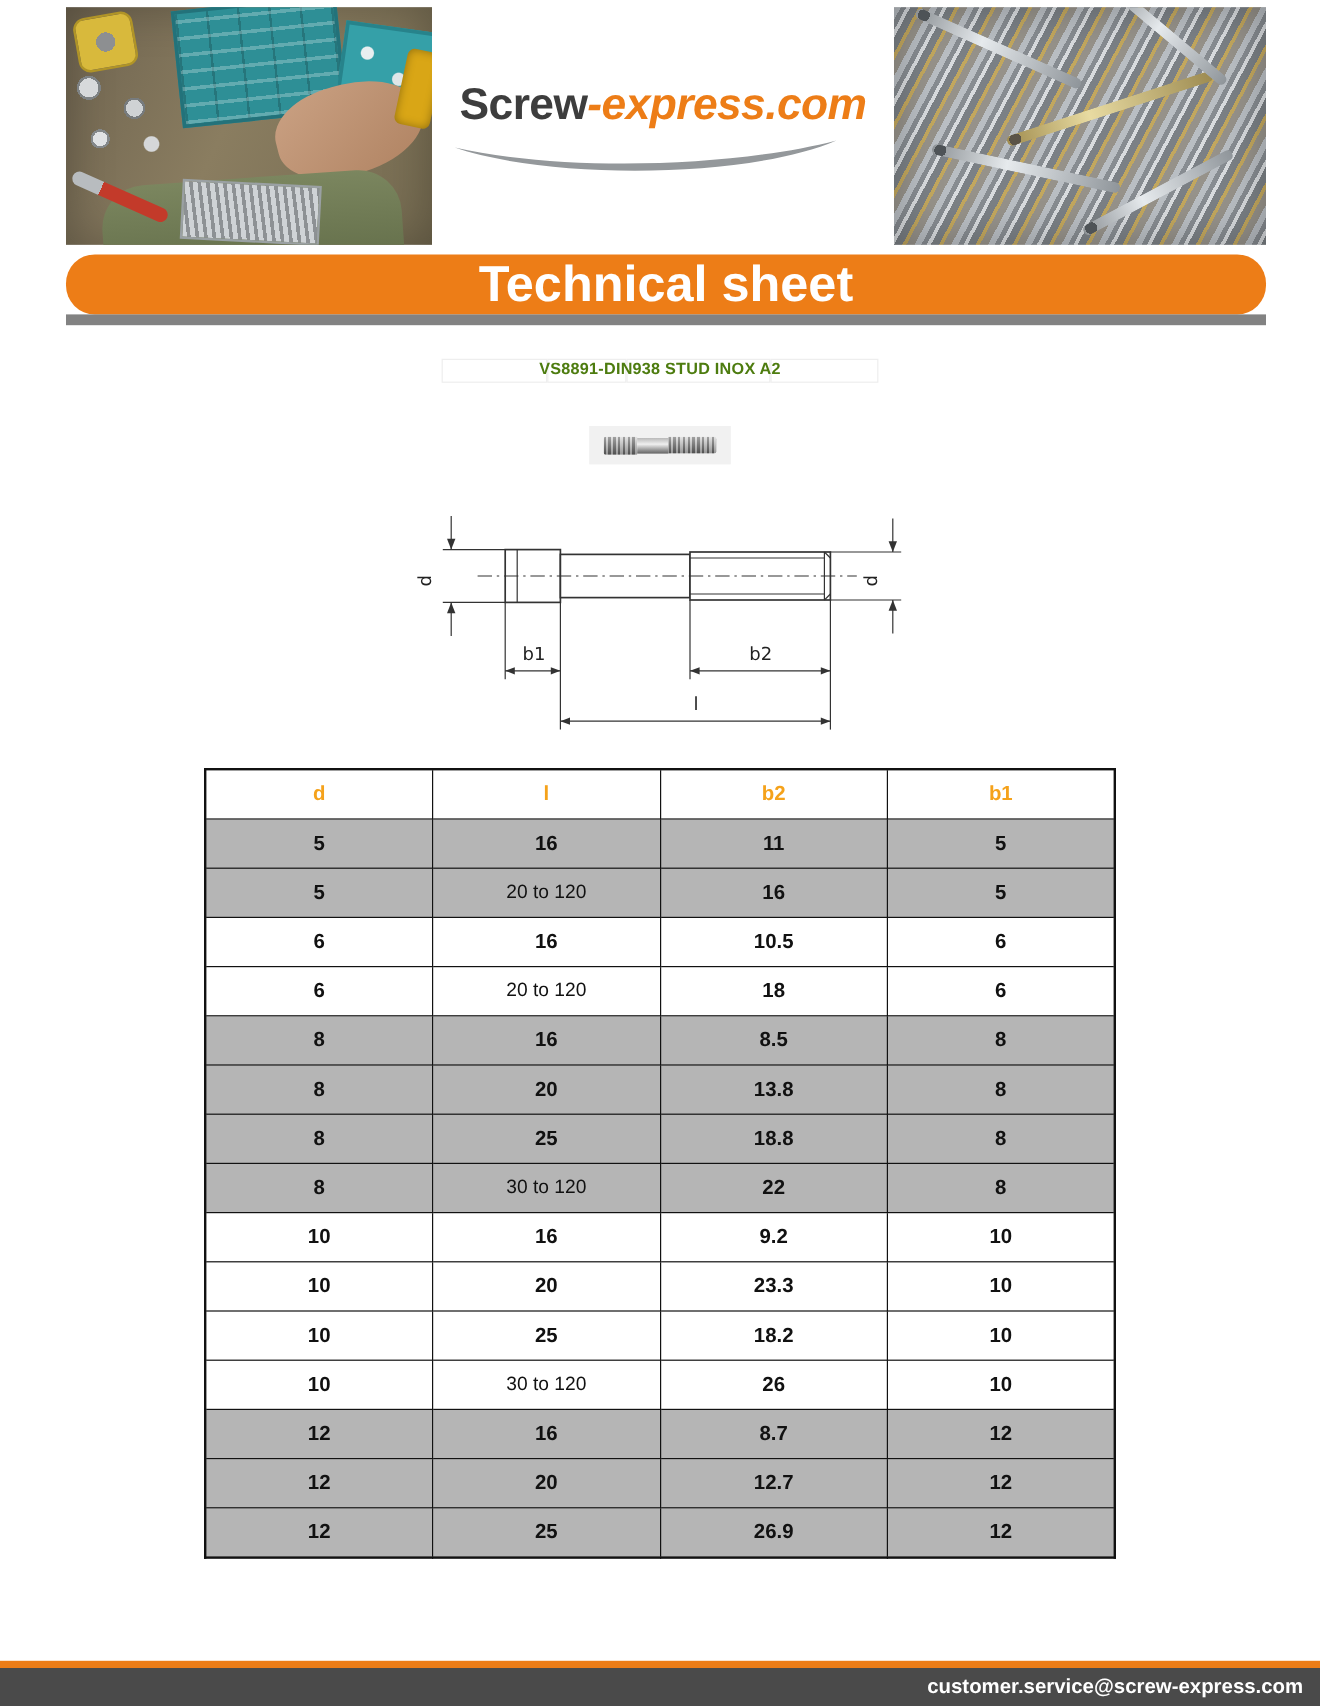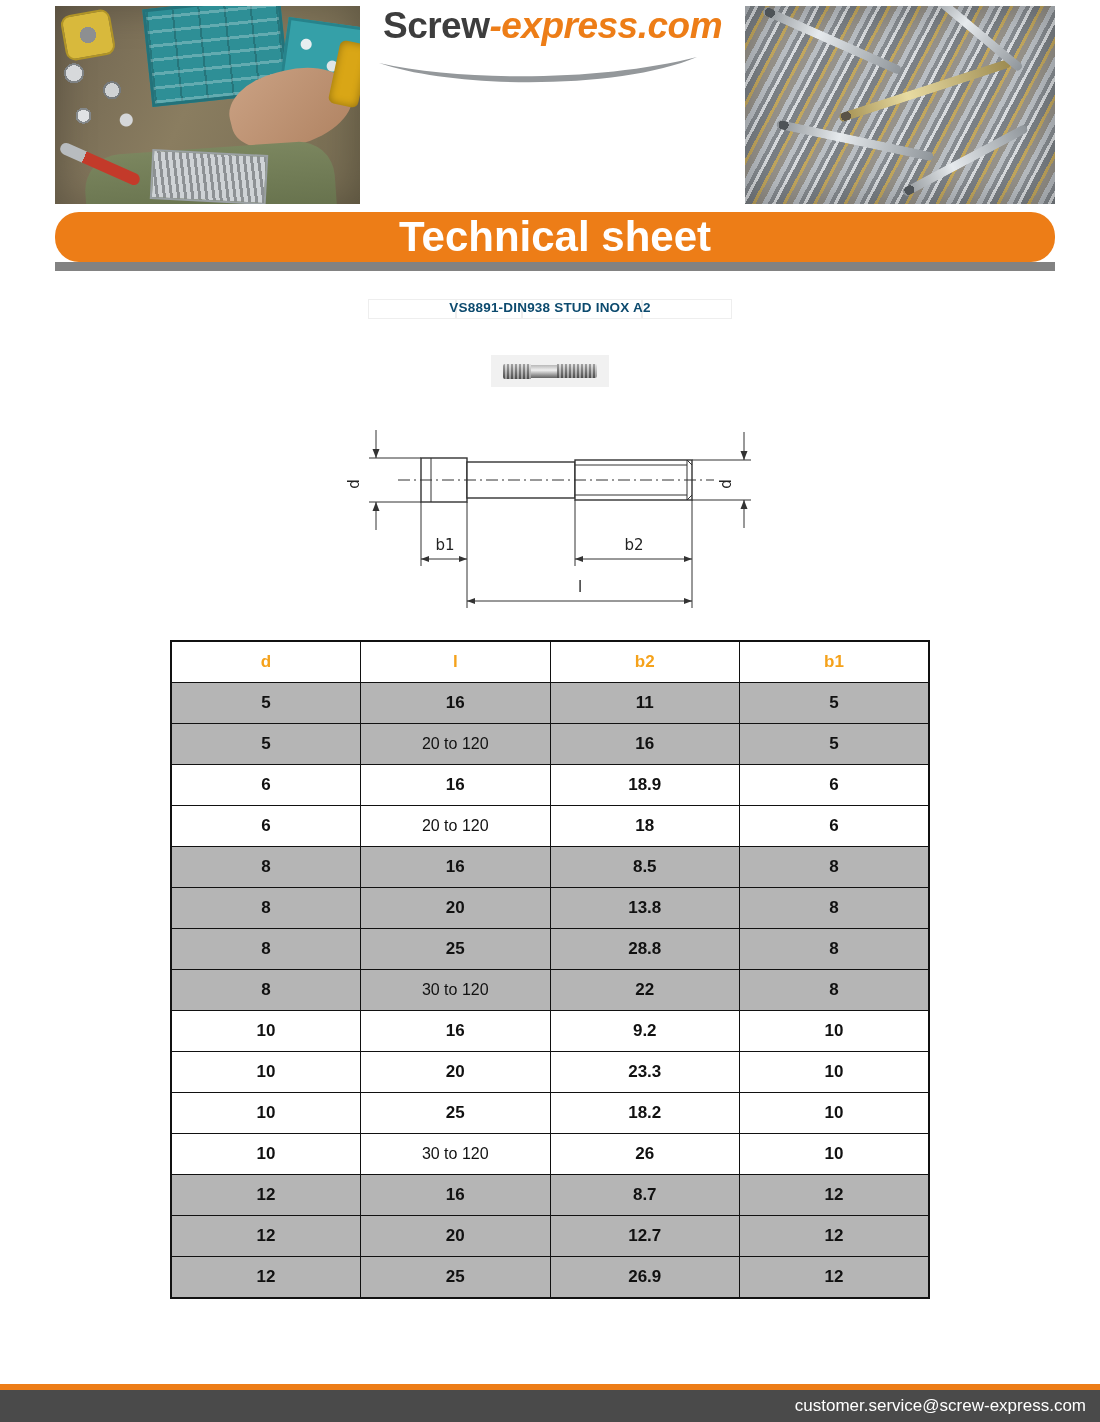--- a/index.html
+++ b/index.html
@@ -53,7 +53,7 @@
   .s5{left:170px;top:20px;width:120px;transform:rotate(40deg);}
 
   .logo-area{position:absolute;left:305px;top:0;width:385px;height:198px;background:#fff;
-      display:flex;flex-direction:column;align-items:center;justify-content:flex-start;}
+      display:flex;flex-direction:column;align-items:center;justify-content:center;}
   .logo-line{font-size:37px;font-weight:bold;letter-spacing:-0.5px;line-height:1.1;white-space:nowrap;}
   .logo-dark{color:#3d3d3d;}
   .logo-orange{color:#ED7D17;font-style:italic;}

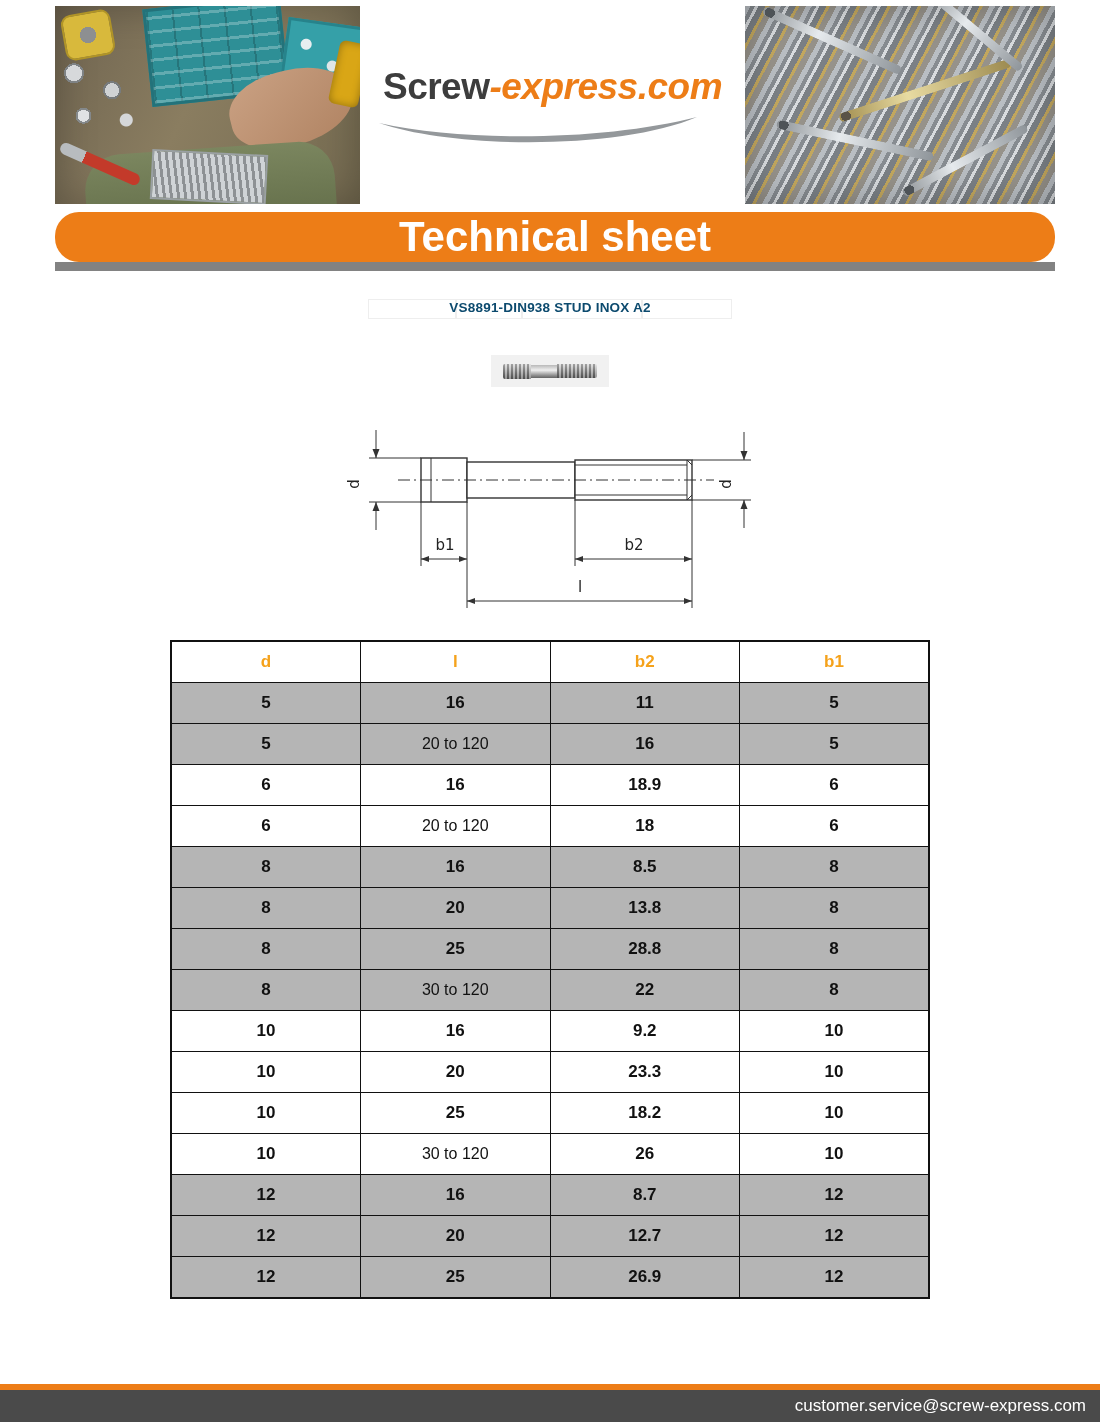--- a/index.html
+++ b/index.html
@@ -70,7 +70,7 @@
   .ghost-row div{border:1px solid #cfcfcf;height:100%;box-sizing:border-box;}
   .g1{width:88px;} .g2{width:66px;} .g3{width:120px;} .g4{width:90px;}
   .product-title{position:absolute;left:0;top:300px;width:1100px;text-align:center;
-      color:#0c4a6e;font-size:13.5px;font-weight:bold;letter-spacing:.2px;}
+      color:#4d7c0f;font-size:13.5px;font-weight:bold;letter-spacing:.2px;}
 
   
   .stud-photo{position:absolute;left:50%;top:355px;transform:translateX(-50%);

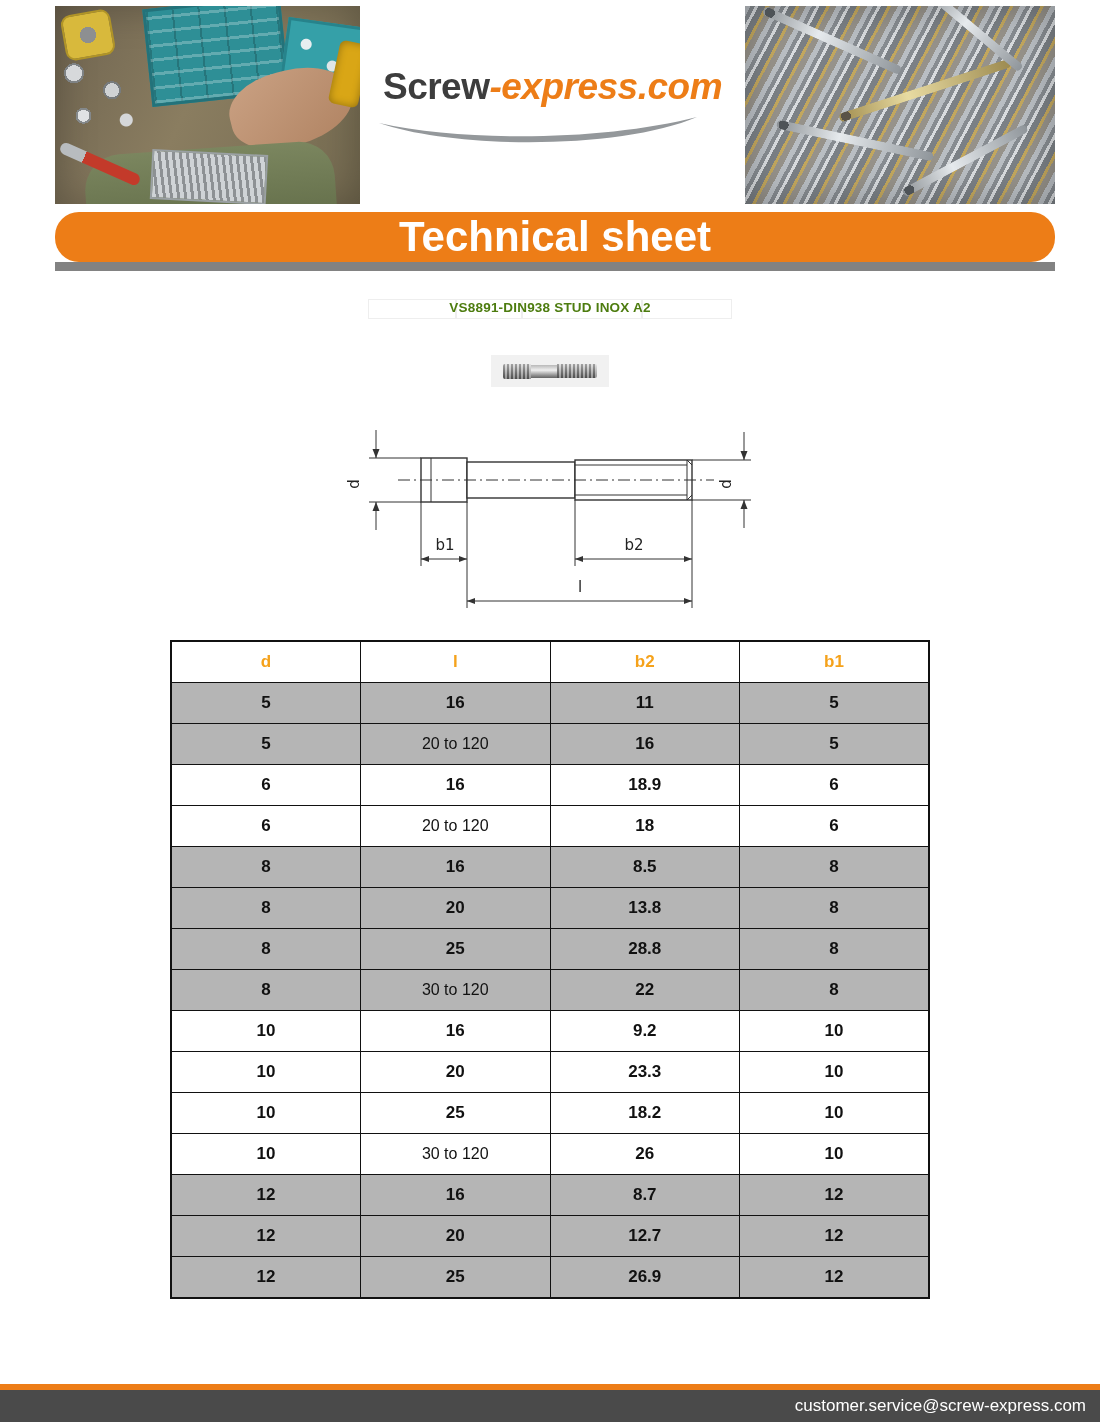--- a/index.html
+++ b/index.html
@@ -238,7 +238,7 @@
         <tr class="row-white">
           <td>6</td>
           <td>16</td>
-          <td>18.9</td>
+          <td>10.5</td>
           <td>6</td>
         </tr>
         <tr class="row-white">

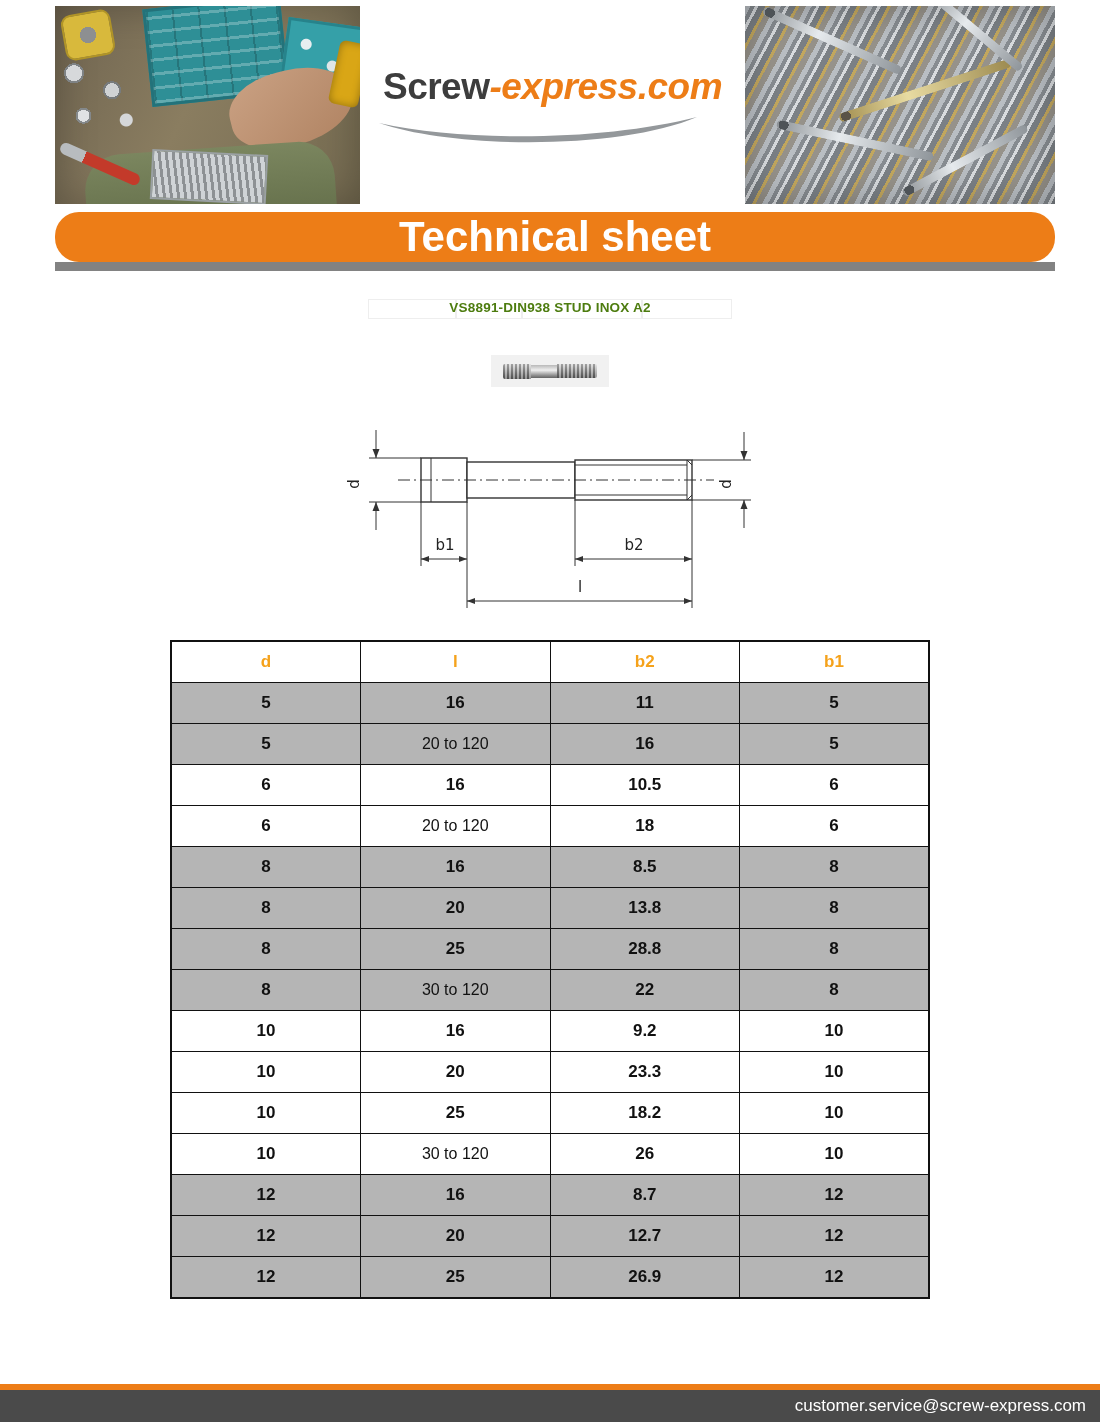--- a/index.html
+++ b/index.html
@@ -262,7 +262,7 @@
         <tr class="row-gray">
           <td>8</td>
           <td>25</td>
-          <td>28.8</td>
+          <td>18.8</td>
           <td>8</td>
         </tr>
         <tr class="row-gray">

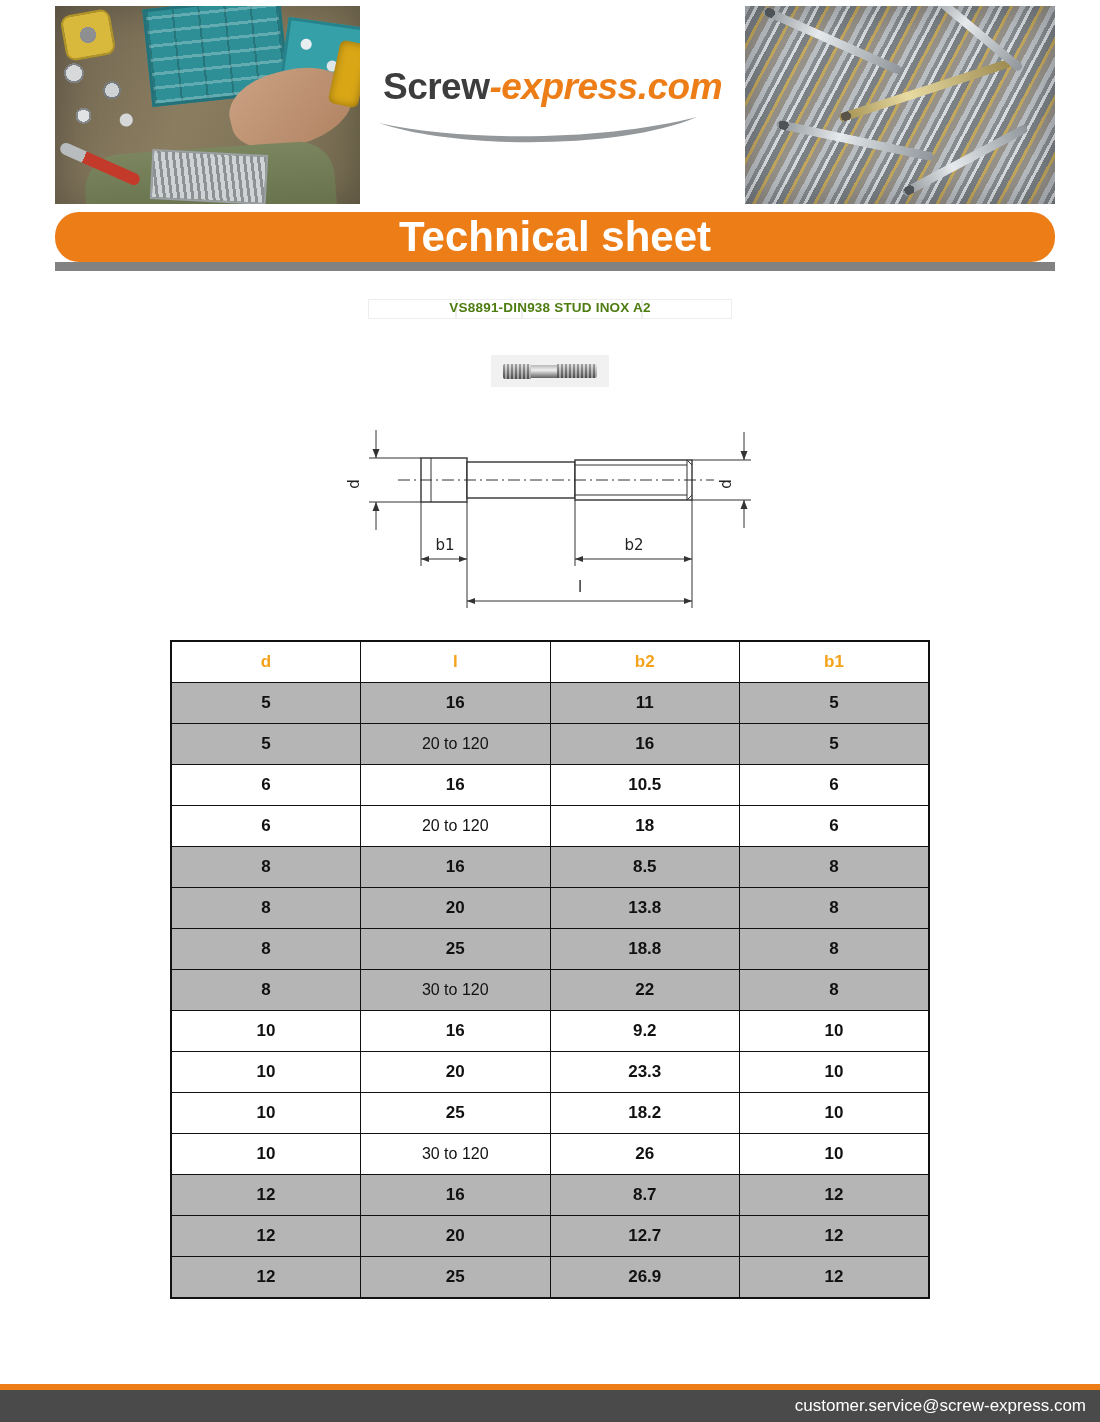--- a/index.html
+++ b/index.html
@@ -106,7 +106,7 @@
   .footer-strip{position:absolute;left:0;top:1384px;width:1100px;height:6px;background:#ED7D17;}
   .footer-bar{position:absolute;left:0;top:1390px;width:1100px;height:32px;background:#4A4A4A;
       display:flex;align-items:center;justify-content:flex-end;padding-right:14px;box-sizing:border-box;}
-  .footer-bar span{color:#fff;font-weight:normal;font-size:17px;}
+  .footer-bar span{color:#fff;font-weight:bold;font-size:17px;}
 </style>
 </head>
 <body>

